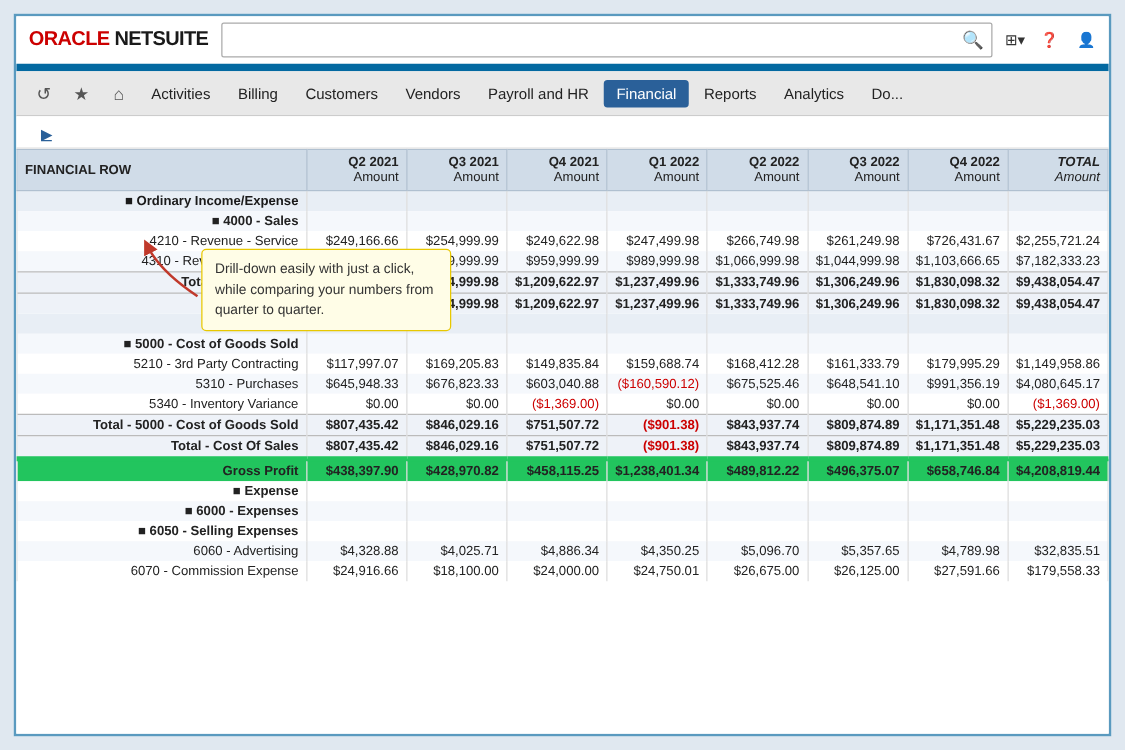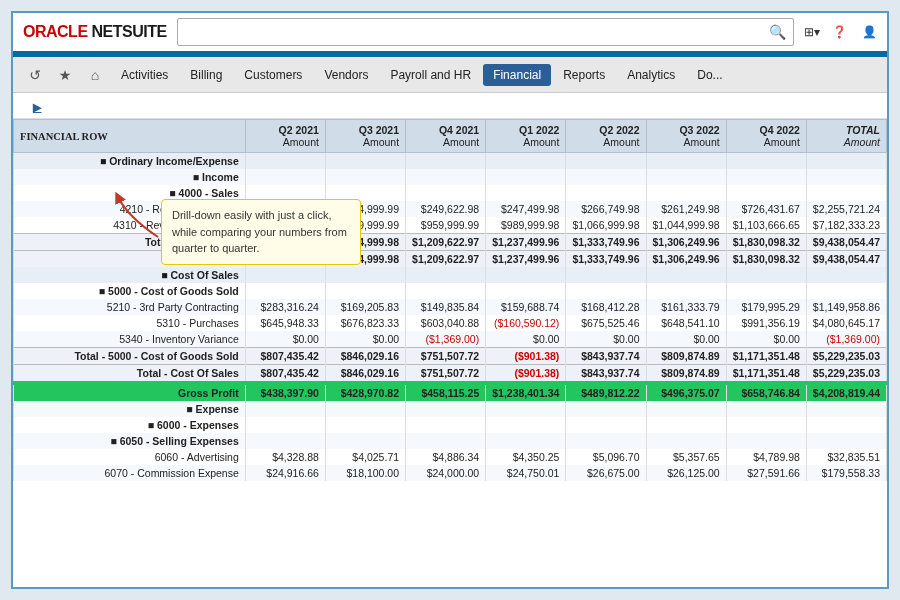--- a/index.html
+++ b/index.html
@@ -159,7 +159,6 @@
     thead th:first-child {
       text-align: left;
       width: 236px;
-      font-family: Liberation Serif, serif;
     }
     tbody tr:nth-child(even) { background: #f5f8fc; }
     tbody tr:nth-child(odd) { background: #fff; }

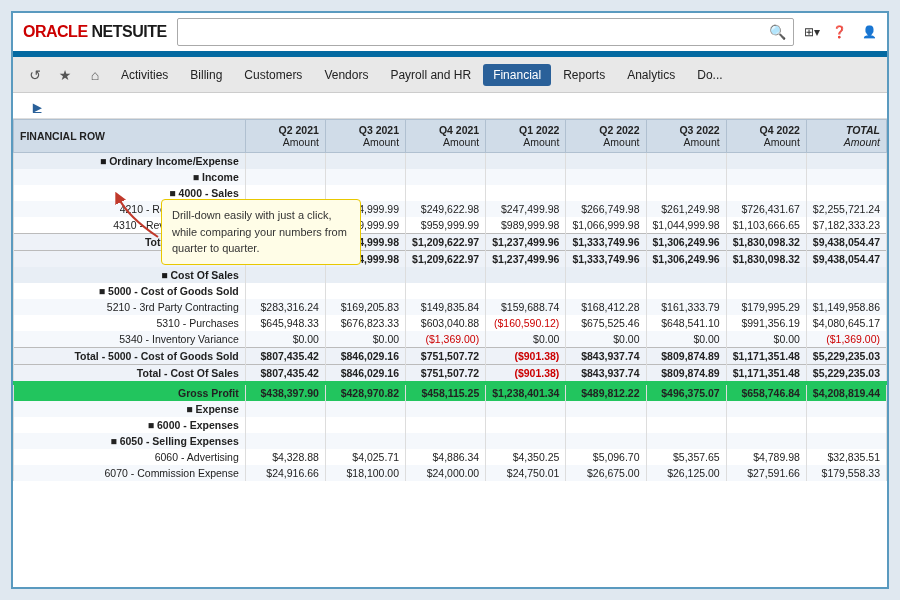--- a/index.html
+++ b/index.html
@@ -316,17 +316,6 @@
               <td></td>
               <td></td>
             </tr>
-            <tr class="sub-section">
-              <td>■ Income</td>
-              <td></td>
-              <td></td>
-              <td></td>
-              <td></td>
-              <td></td>
-              <td></td>
-              <td></td>
-              <td></td>
-            </tr>
             <tr class="sub-sub-section">
               <td>■ 4000 - Sales</td>
               <td></td>

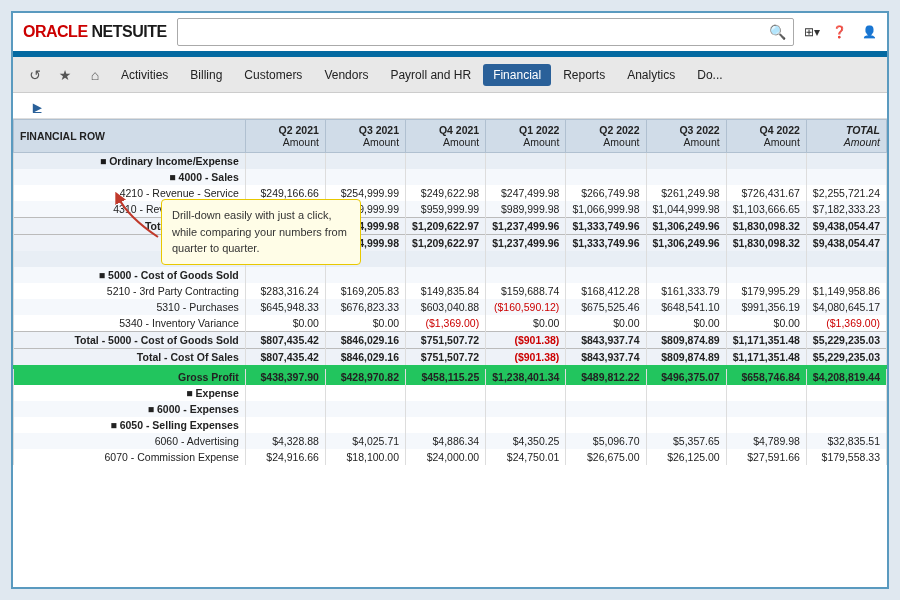--- a/index.html
+++ b/index.html
@@ -395,7 +395,7 @@
             </tr>
             <tr class="detail-row">
               <td>5210 - 3rd Party Contracting</td>
-              <td>$283,316.24</td>
+              <td>$117,997.07</td>
               <td>$169,205.83</td>
               <td>$149,835.84</td>
               <td>$159,688.74</td>

